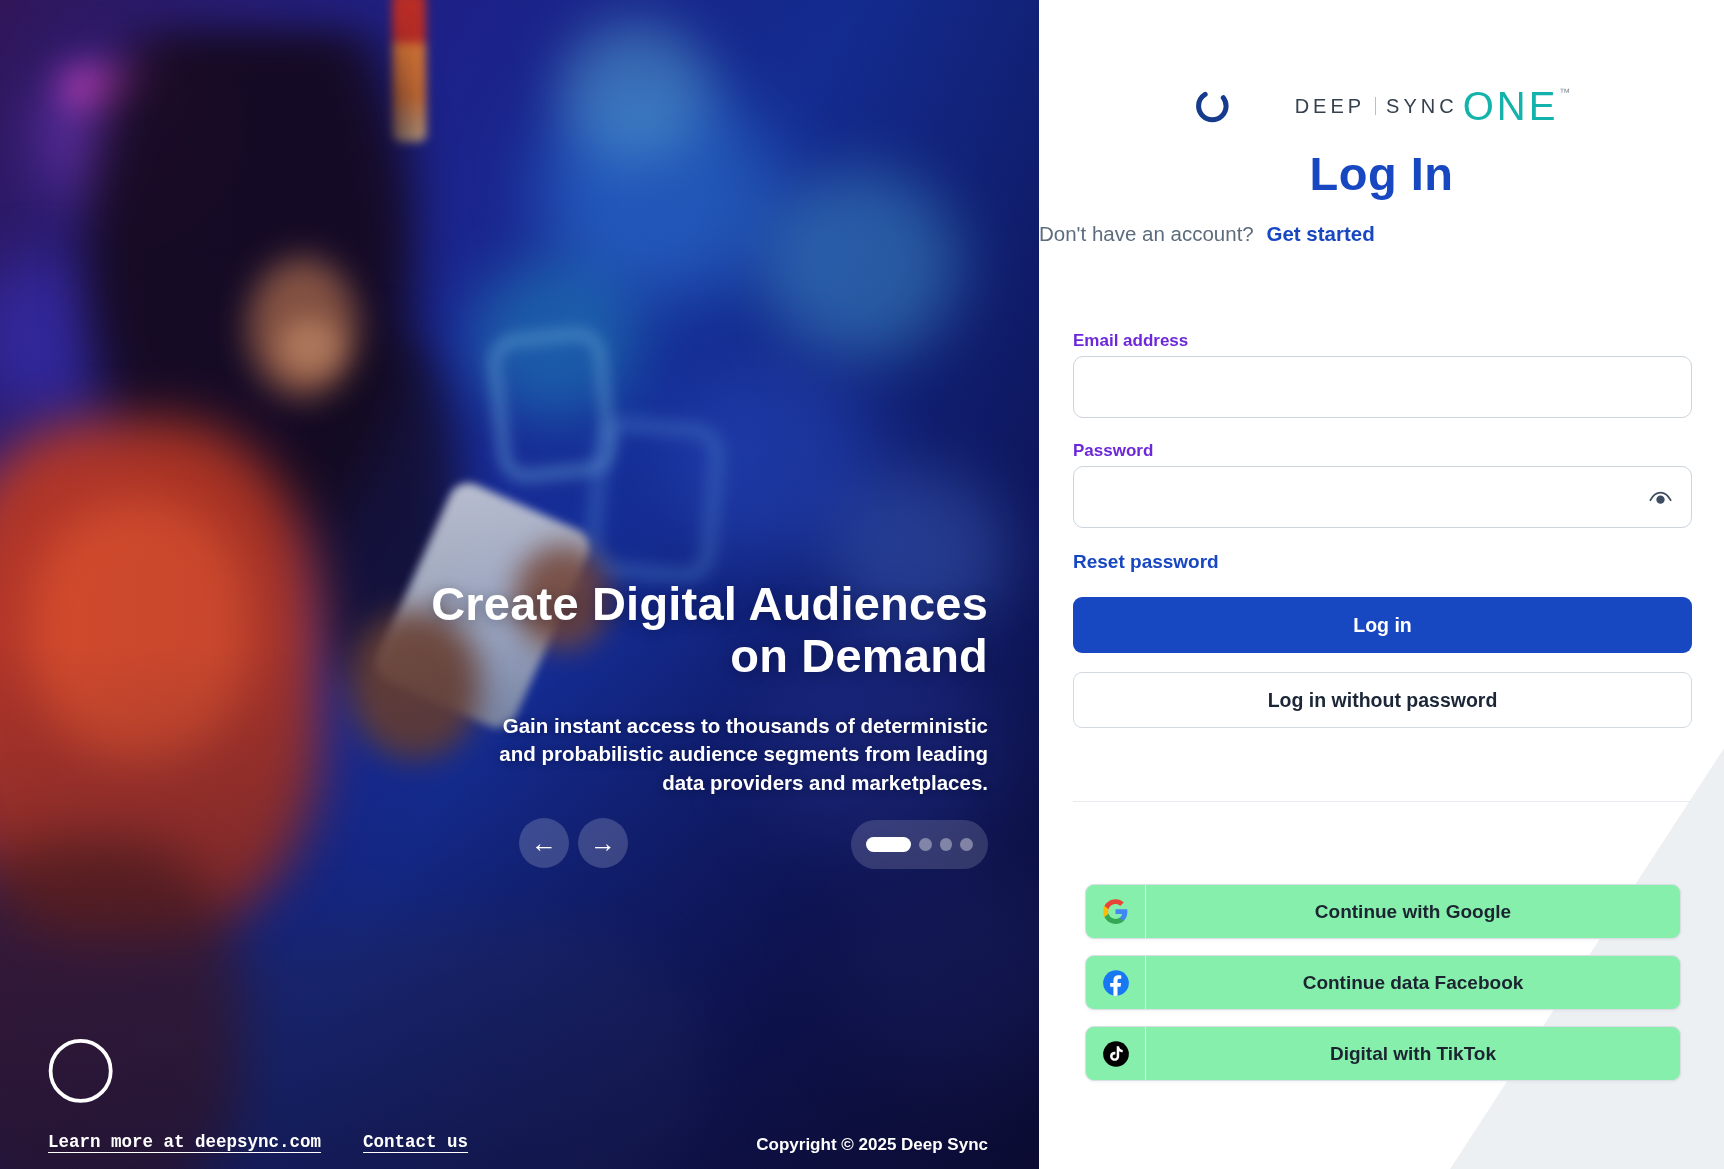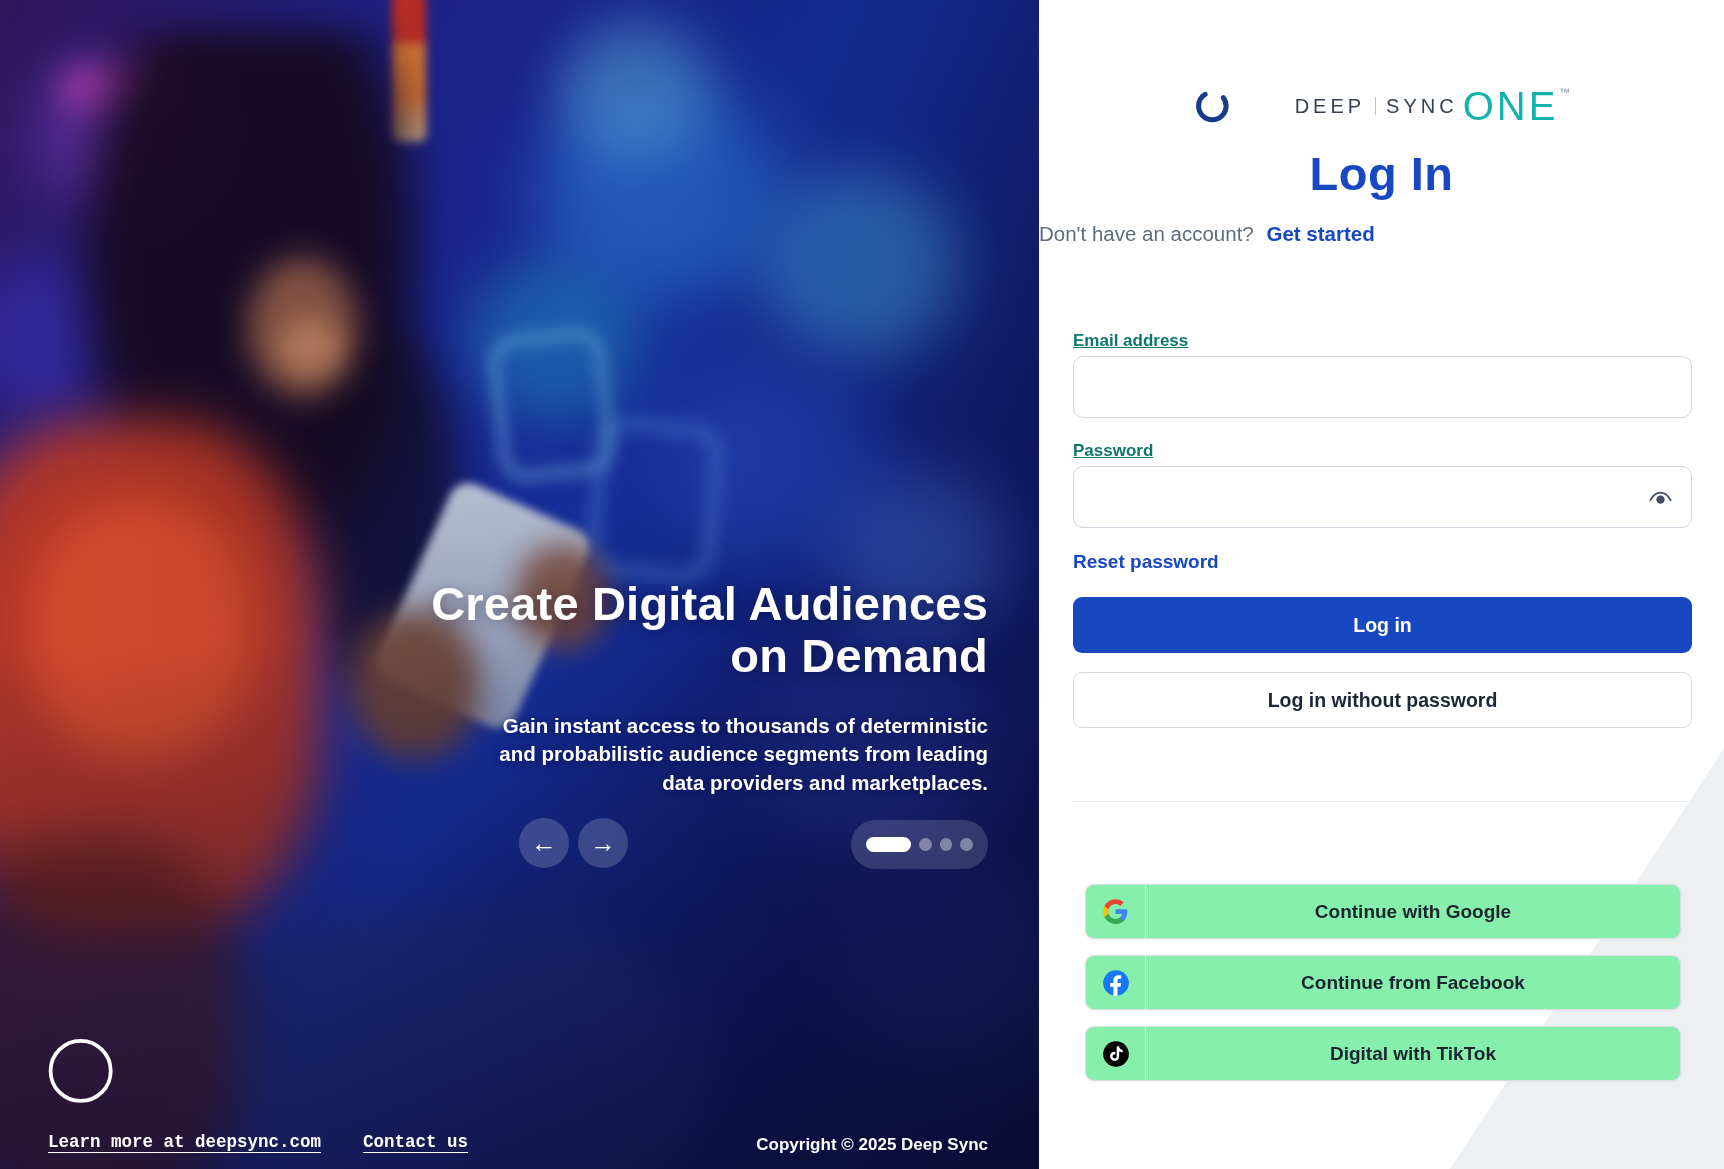--- a/index.html
+++ b/index.html
@@ -76,7 +76,7 @@
   .signup-link { color:#1847c2; font-weight:bold; margin-left:7px; cursor:pointer; }
 
   .col { position:absolute; left:34px; width:619px; }
-  .field-label { font-size:17px; font-weight:bold; color:#0f766e;text-decoration:underline; }
+  .field-label { font-size:17px; font-weight:bold; color:#6d28d9; }
   .lbl-email { top:331px; } .lbl-pass { top:441px; }
   .text-input { position:absolute; left:34px; width:619px; height:62px; background:#fff;
     border:1px solid #ccd4dd; border-radius:10px; font-size:20px; color:#1c2430; padding:0 56px 0 20px; outline:none; }

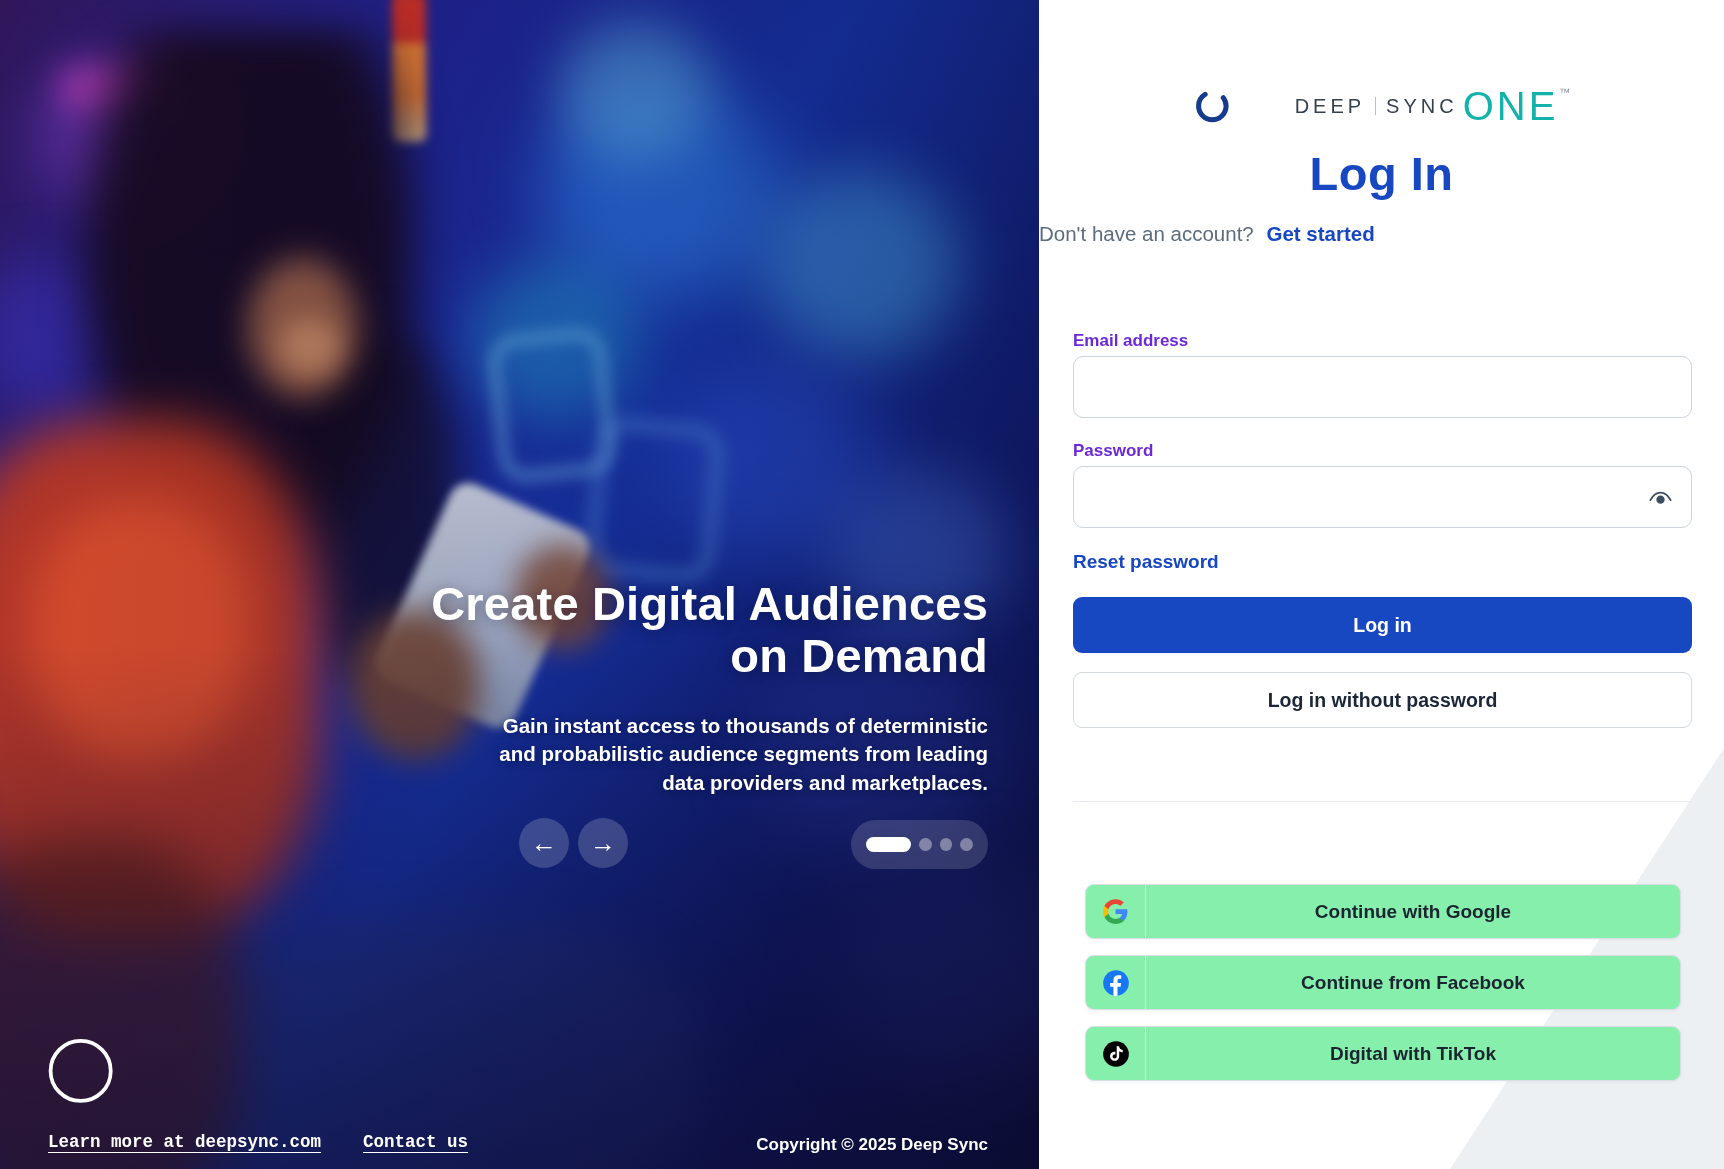--- a/index.html
+++ b/index.html
@@ -242,7 +242,7 @@
           <path fill="#fff" d="M15.9 15.2l.5-3.2h-3.1v-2c0-.9.4-1.7 1.8-1.7h1.4V5.5s-1.3-.2-2.5-.2c-2.5 0-4.2 1.5-4.2 4.3v2.4H7v3.2h2.8V23a11 11 0 0 0 3.5 0v-7.8h2.6z"></path>
         </svg>
       </div>
-      <div class="social-label">Continue from Facebook</div>
+      <div class="social-label">Continue data Facebook</div>
     </div>
 
     <div class="social-btn sb-tiktok">

